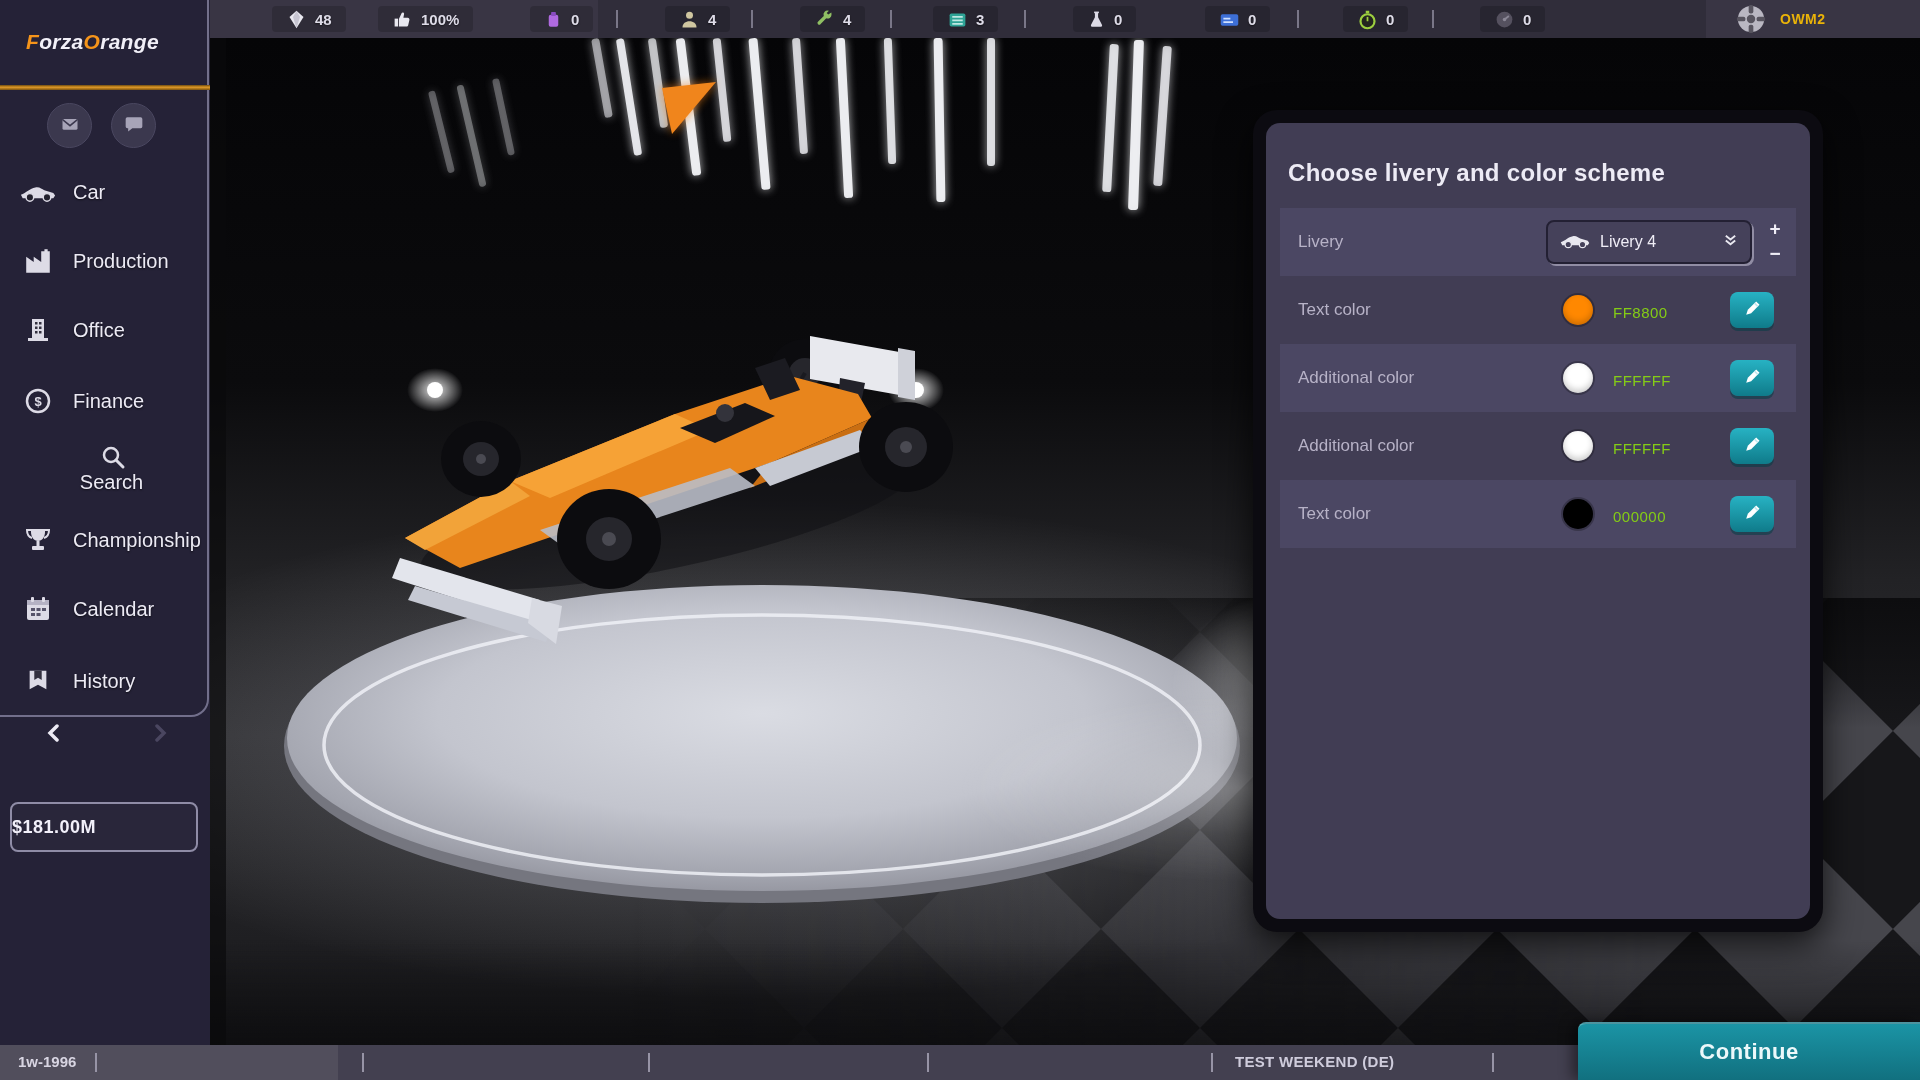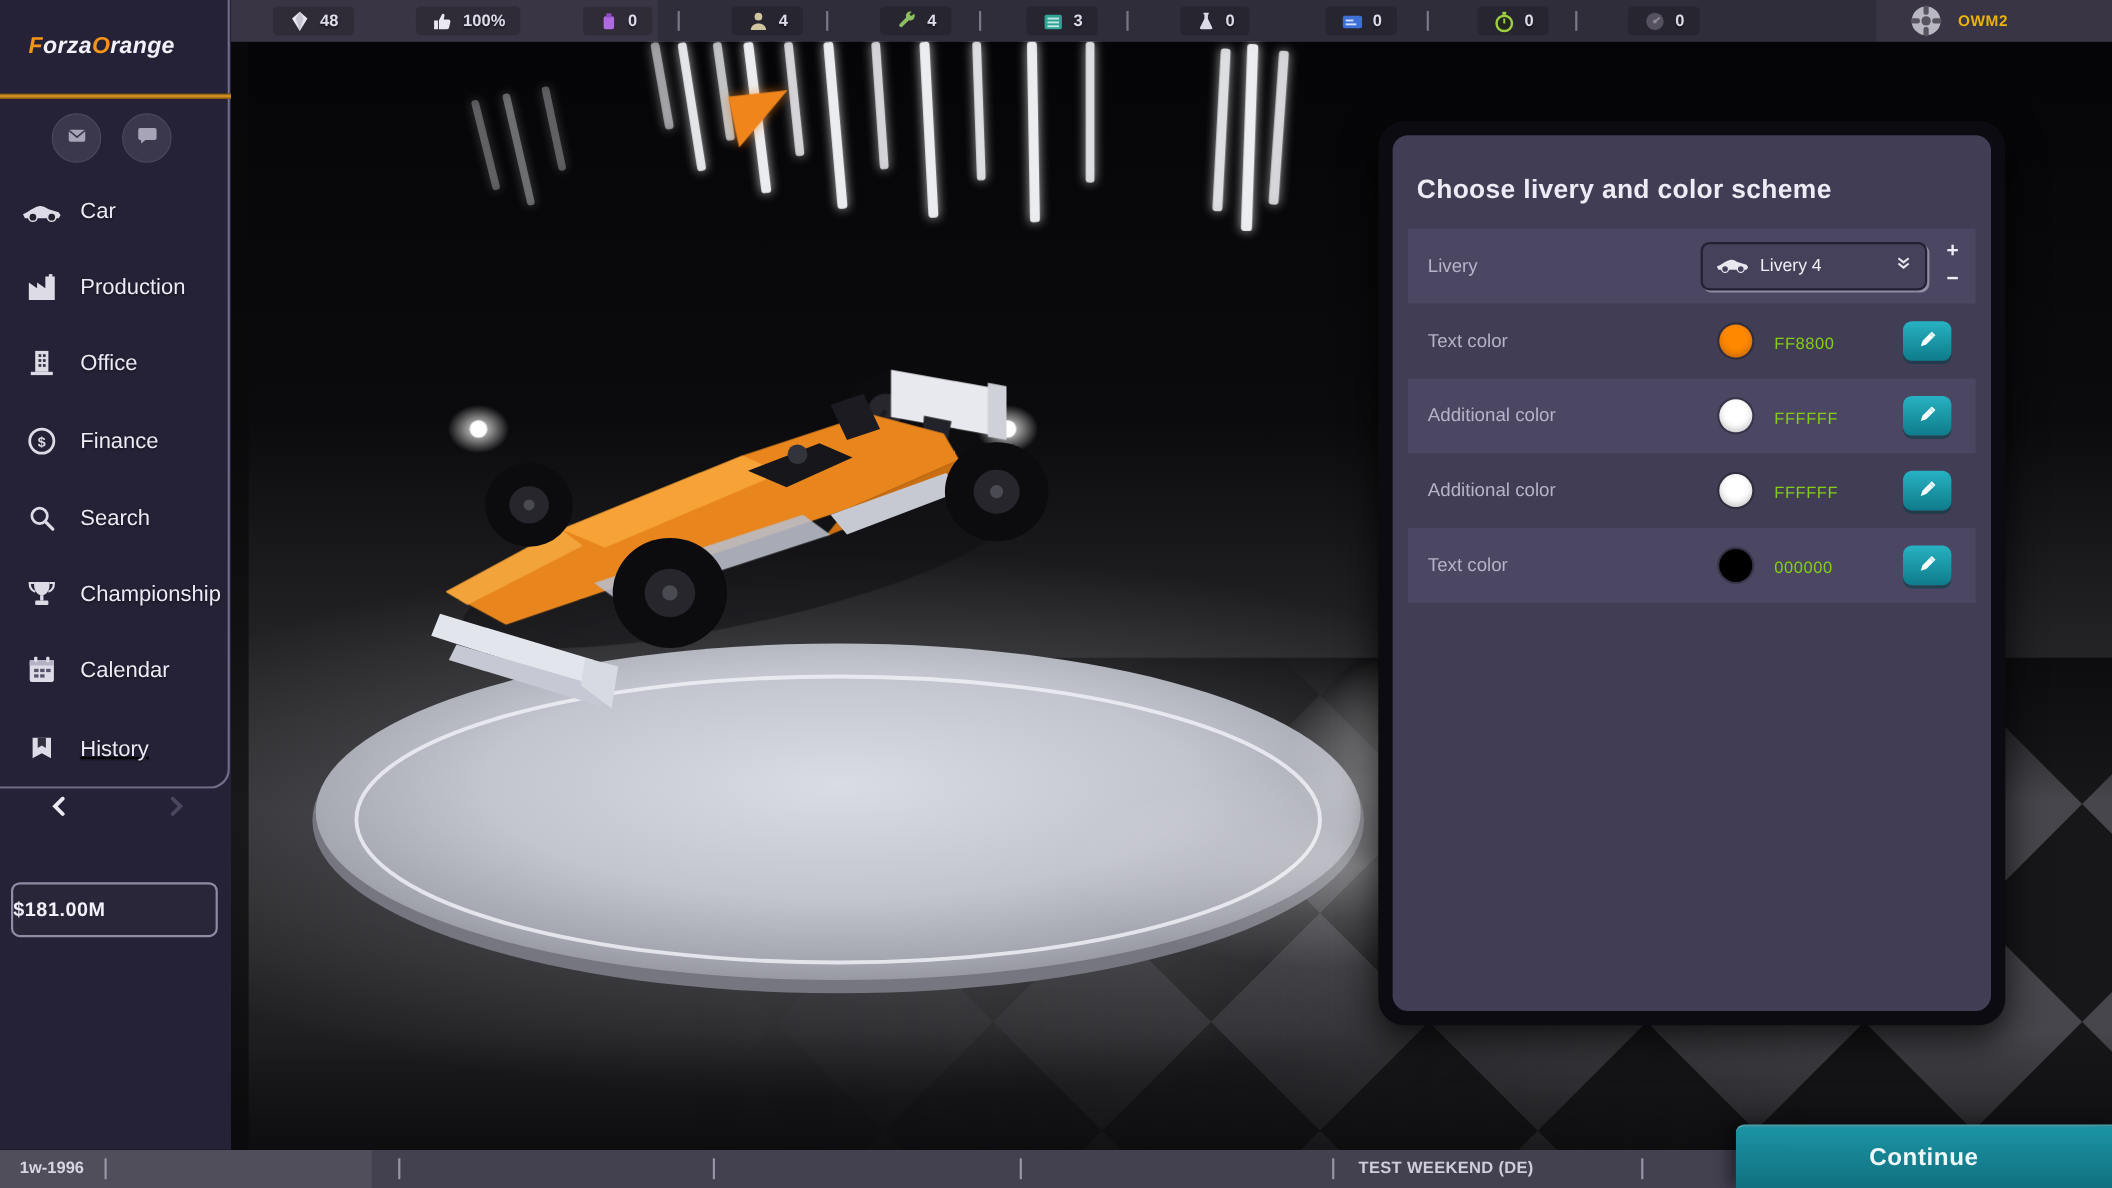--- a/index.html
+++ b/index.html
@@ -239,7 +239,7 @@
   <header id="topbar">
     <div class="tb-dark"></div>
     <div id="tb-stats">
-        <div class="tb-stat" style="left: 38px;">
+        <div class="tb-stat" style="left: 62px;">
         <span class="tb-ic">
             <svg viewBox="0 0 24 24" width="21" height="21">
               <path d="M12 2 L20 9 L12 22 L4 9 Z" fill="#e9e8f0"></path>

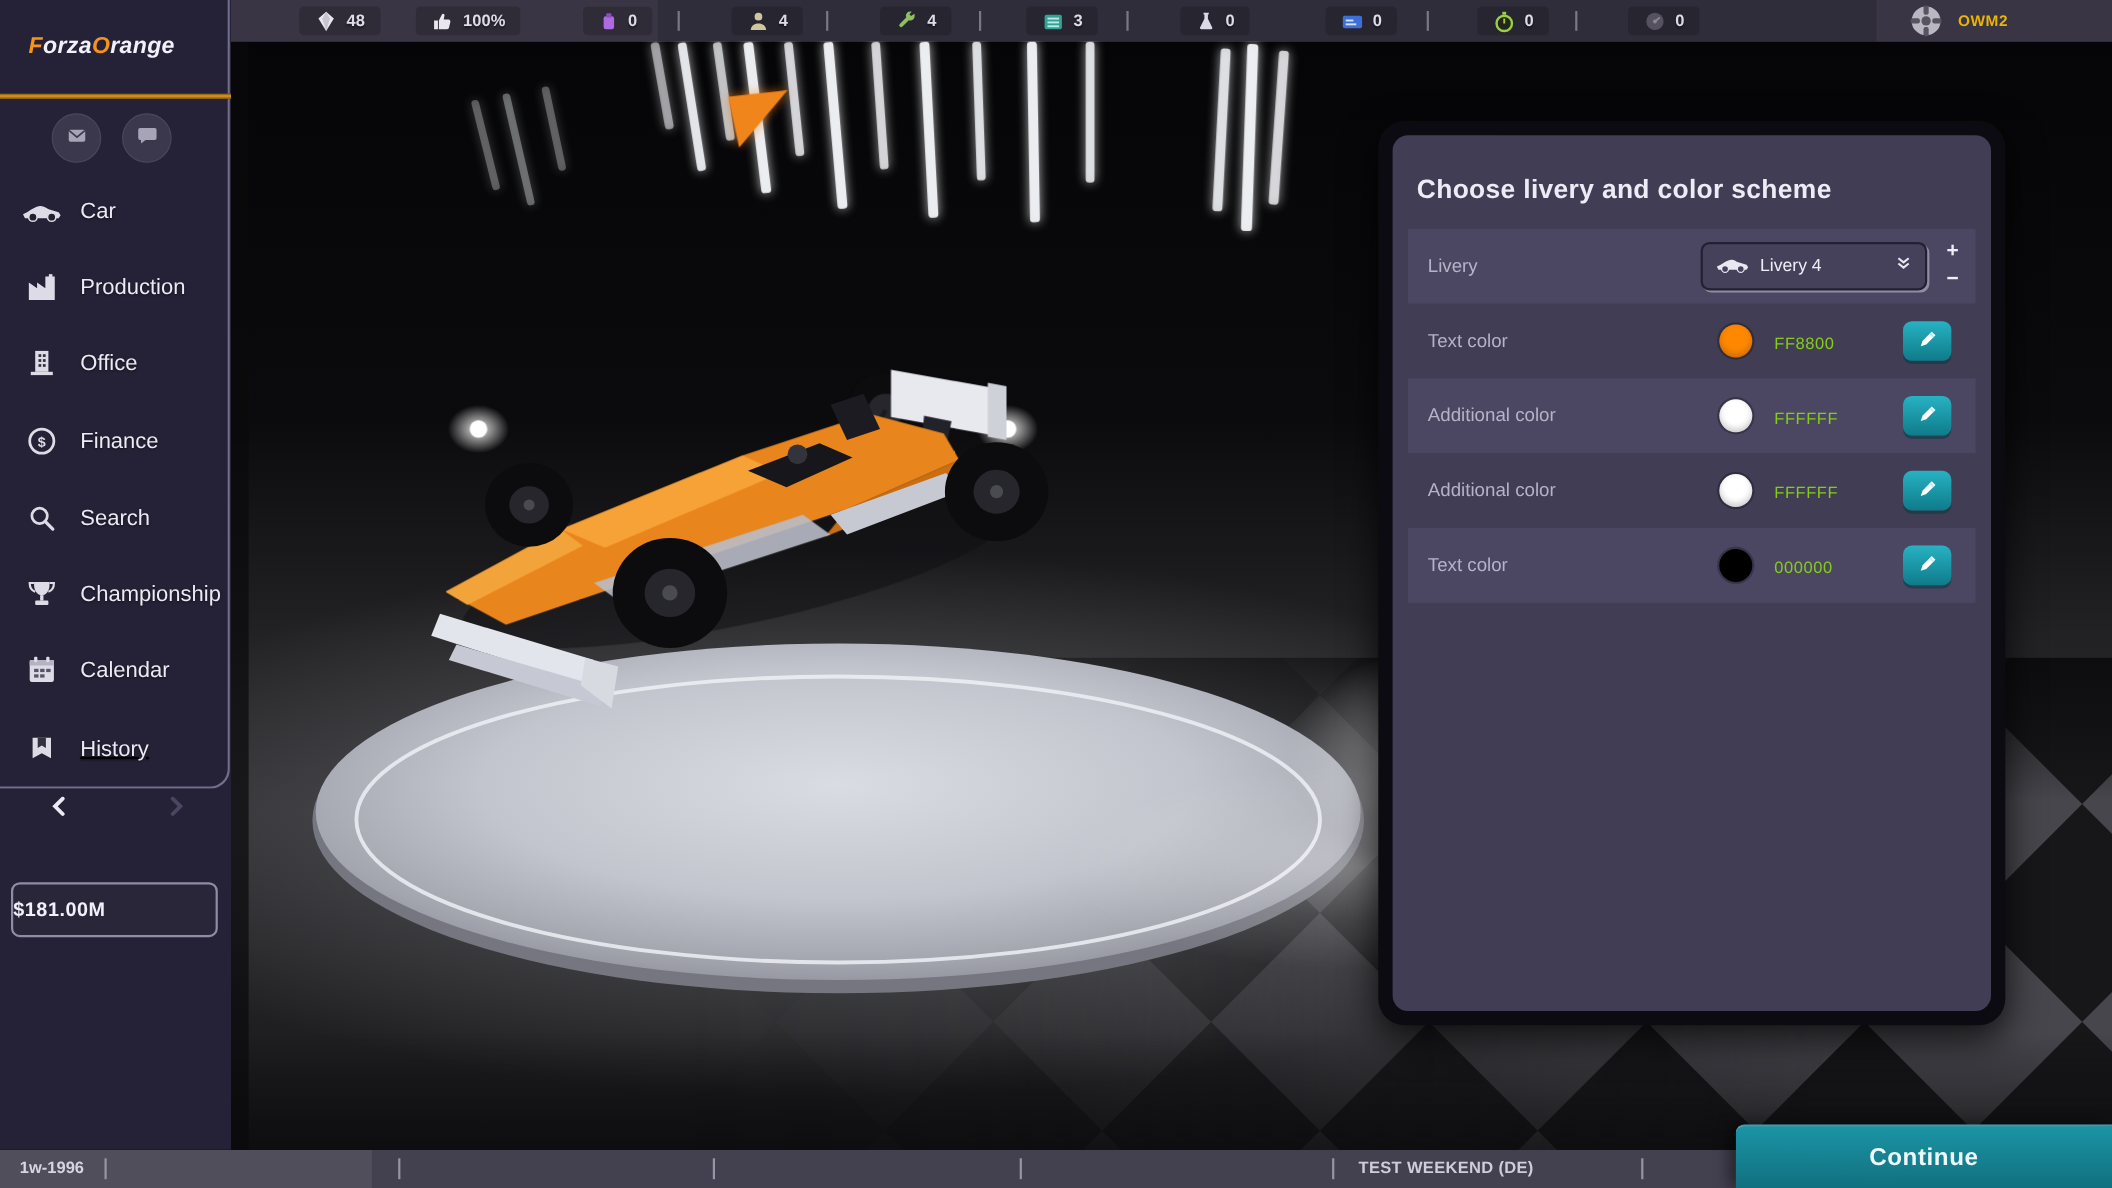--- a/index.html
+++ b/index.html
@@ -420,7 +420,7 @@
           </span>
         <span class="side-label">Finance</span>
       </div>
-        <div class="side-item" style="top: 443px;">
+        <div class="side-item" style="top: 443px; flex-direction: column;">
         <span class="side-ic">
             <svg viewBox="0 0 28 28" width="28" height="28">
               <circle cx="12" cy="12" r="7" fill="none" stroke="#dddbe6" stroke-width="2.5"></circle>

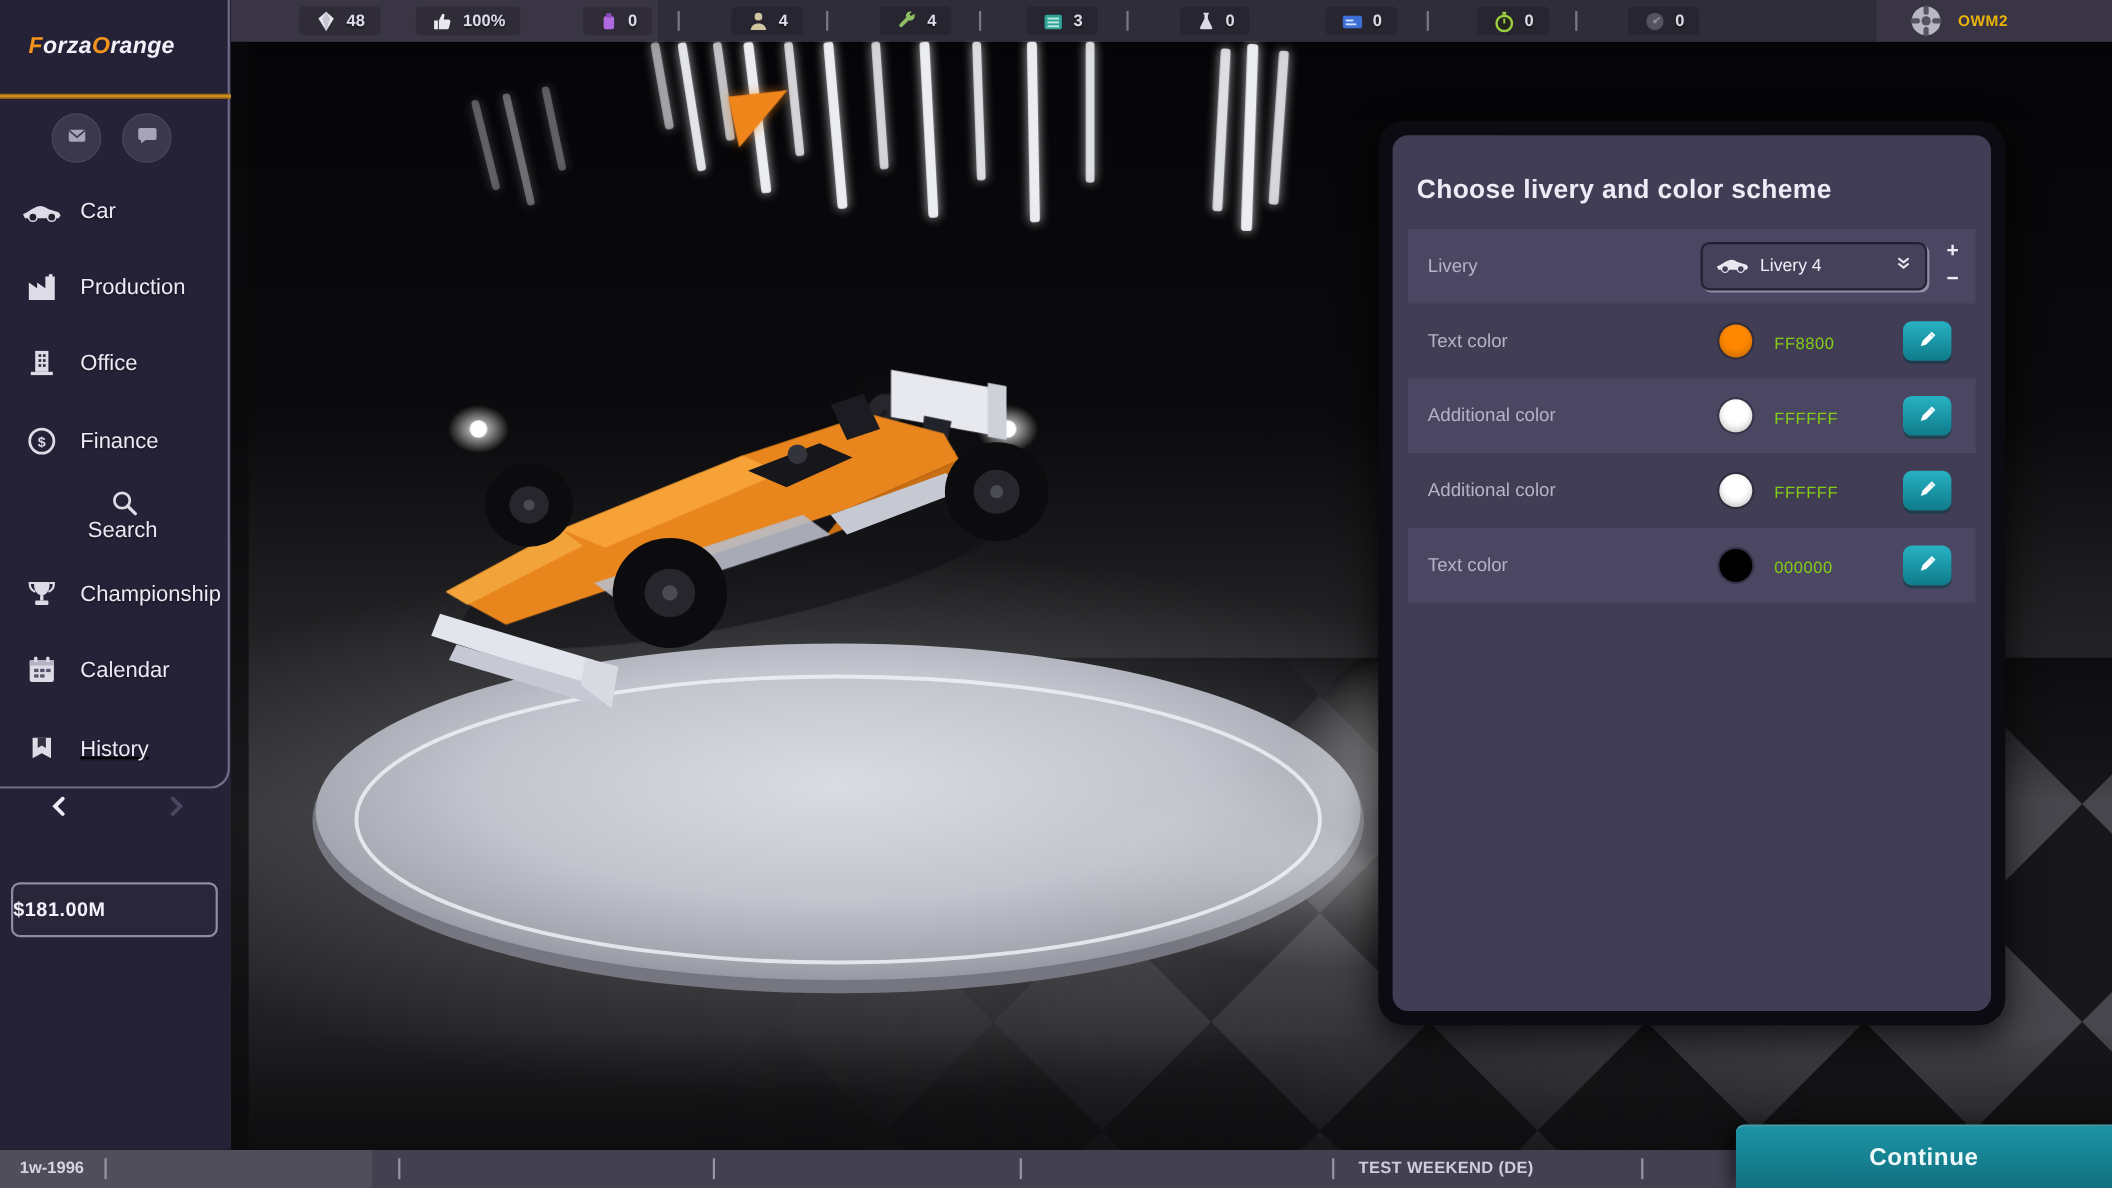--- a/index.html
+++ b/index.html
@@ -458,7 +458,7 @@
           </span>
         <span class="side-label">Calendar</span>
       </div>
-        <div class="side-item" style="top: 653px; text-decoration: underline;">
+        <div class="side-item" style="top: 653px;">
         <span class="side-ic">
             <svg viewBox="0 0 28 28" width="26" height="26">
               <path d="M5 3h18v20l-9-5-9 5z" fill="#dddbe6"></path>

